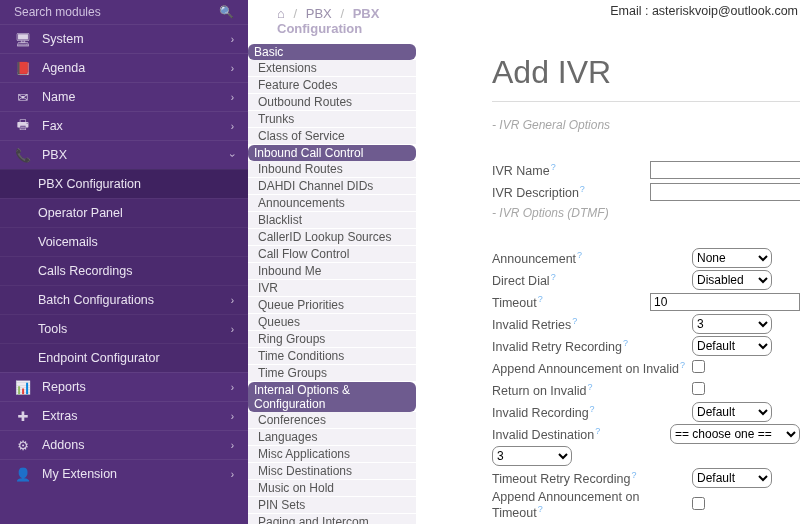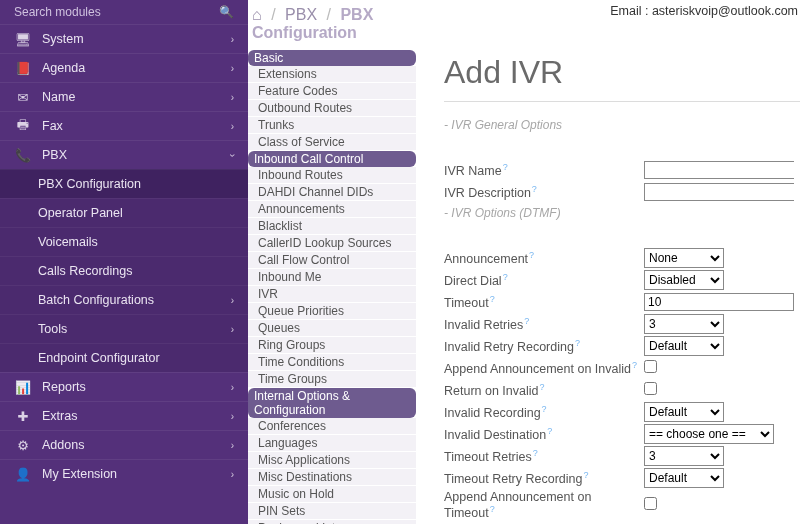--- a/index.html
+++ b/index.html
@@ -16,7 +16,7 @@
   .sub-item .chev { margin-left: auto; font-size: 10px; opacity: 0.8; }
   .sub-item.active { background: #3f2260; }
   .col2 { width: 168px; flex-shrink: 0; font-size: 12px; color: #555; padding-top: 4px; }
-  .crumb { padding: 2px 0 8px 4px; color: #9a8fab; font-size: 16px; }
+  .crumb { padding: 2px 0 8px 29px; color: #9a8fab; font-size: 13px; }
   .crumb .sep { margin: 0 5px; color: #bbb; }
   .crumb .cur { color: #b5a9c6; font-weight: bold; }
   .cat-head { background: #6e5b8f; color: #fff; font-size: 12px; padding: 1px 6px; border-radius: 6px; }

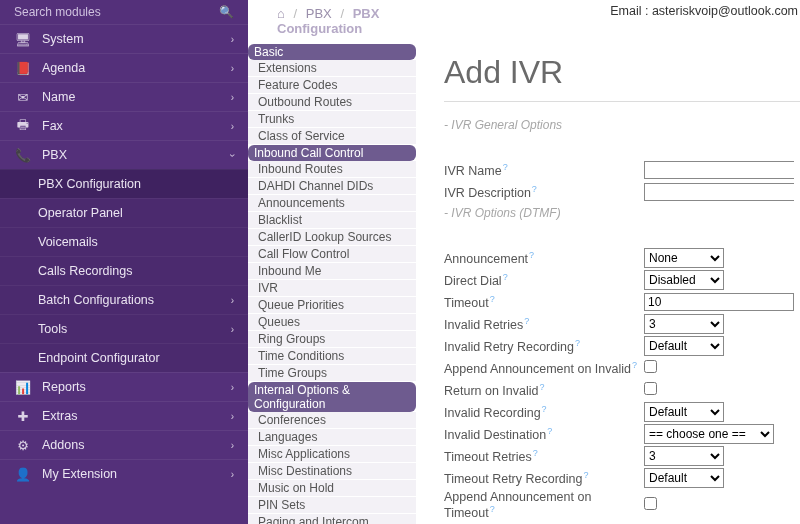--- a/index.html
+++ b/index.html
@@ -21,7 +21,7 @@
   .crumb .cur { color: #b5a9c6; font-weight: bold; }
   .cat-head { background: #6e5b8f; color: #fff; font-size: 12px; padding: 1px 6px; border-radius: 6px; }
   .cat-item { padding: 1px 0 1px 10px; color: #555; cursor: pointer; background: #f3f1f6; margin-bottom: 1px; line-height: 14px; }
-  .col3 { flex: 1; padding: 4px 0 0 28px; overflow: hidden; }
+  .col3 { flex: 1; padding: 4px 0 0 28px; overflow: hidden; margin-left: 48px; }
   .email-row { text-align: right; font-size: 12.5px; color: #333; padding-right: 2px; }
   h1.title { font-size: 32px; color: #6a6a6a; font-weight: normal; margin: 36px 0 10px; }
   .hr { height: 0; border-top: 1px solid #dcdcdc; margin-bottom: 16px; width: 100%; }

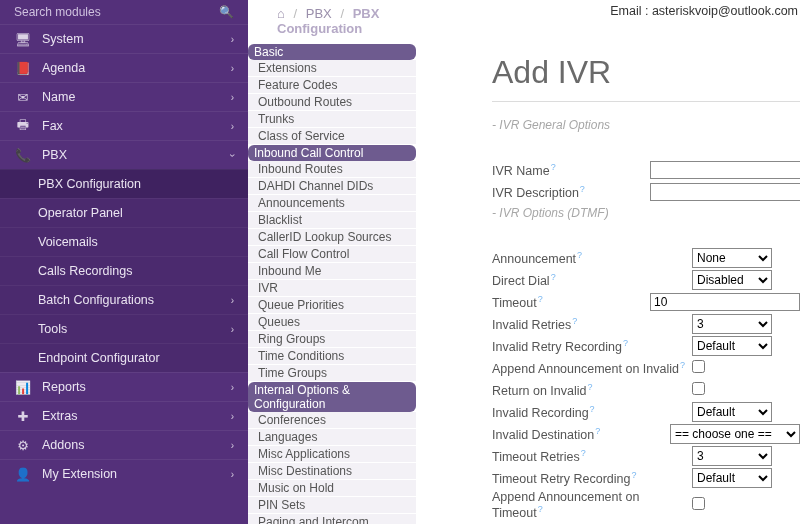--- a/index.html
+++ b/index.html
@@ -32,7 +32,7 @@
   .form-label .q { color: #78b6f0; font-size: 9px; vertical-align: super; margin-left: 1px;}
   .form-ctrl { }
   select, input[type=text] { font-size: 12px; border: 1px solid #888; background: #fff; height: 20px; }
-  select { min-width: 80px; }
+  select { min-width: 80px; border-radius: 7px; }
   input[type=text] { width: 150px; padding: 0 3px; height: 18px; }
   input[type=text].cut { border-right: none; }
 </style>

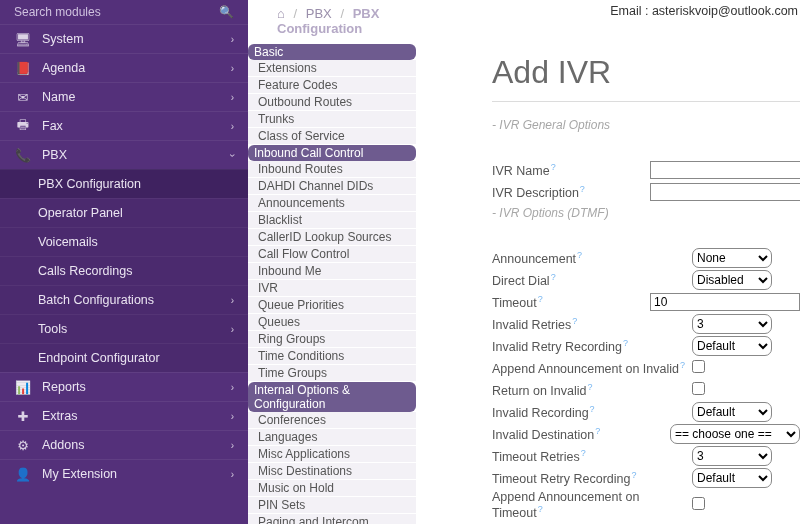--- a/index.html
+++ b/index.html
@@ -211,7 +211,6 @@
           <div class="form-ctrl"><select style="width: 130px;"><option>== choose one ==</option></select></div>
         </div>
         <div class="form-row">
-          <div class="form-label">Timeout Retries<span class="q">?</span></div>
           <div class="form-ctrl"><select style="width: 64px;"><option>3</option></select></div>
         </div>
         <div class="form-row">

